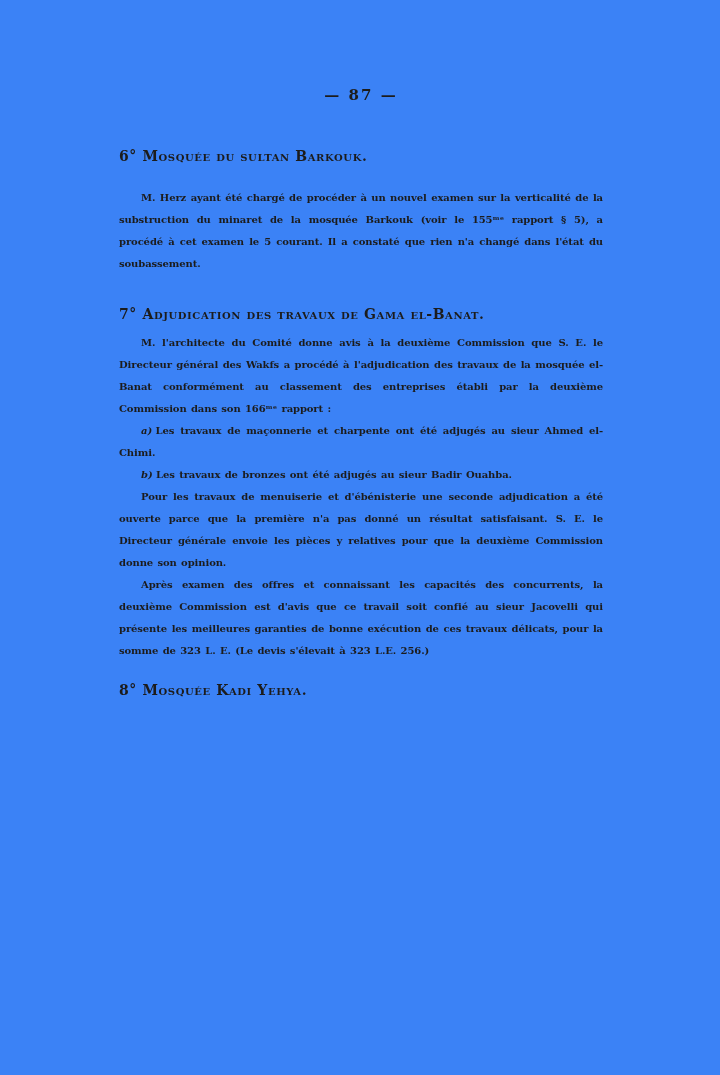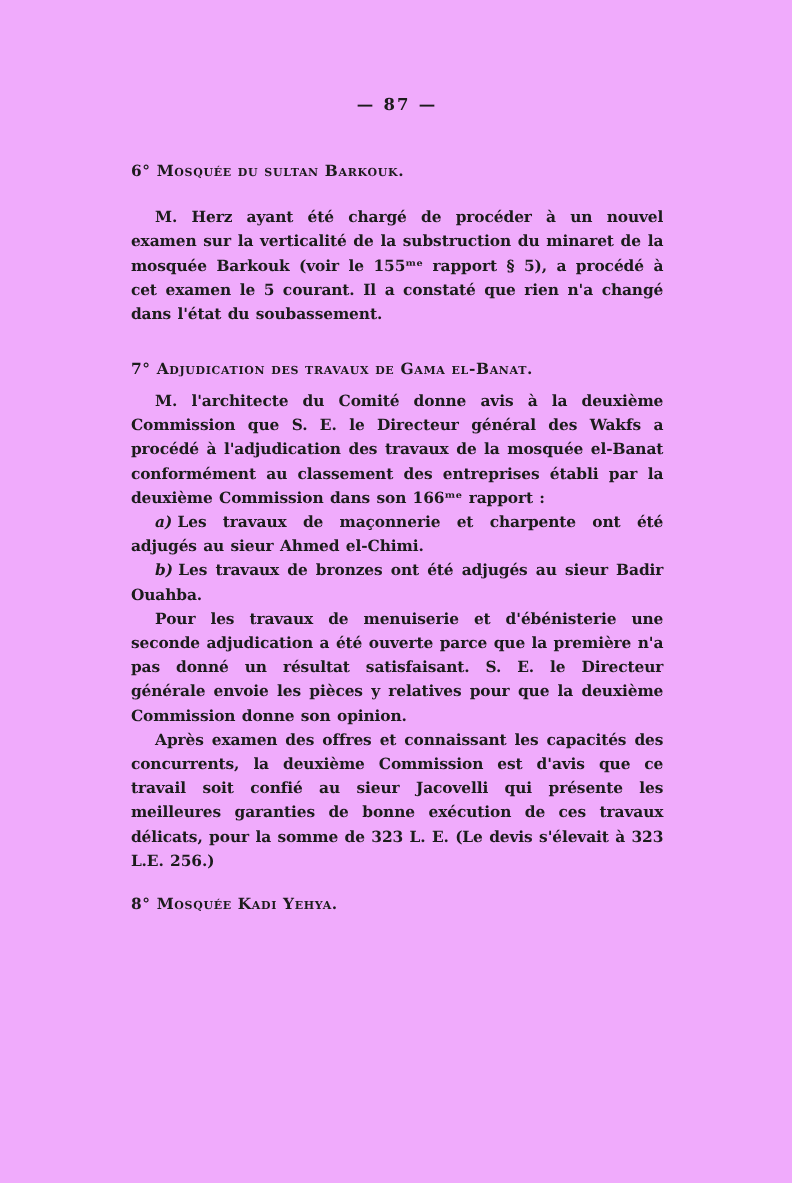--- a/index.html
+++ b/index.html
@@ -11,7 +11,7 @@
     position: relative;
     width: 720px;
     height: 1075px;
-    background: #f0abfc;
+    background: #3b82f6;
     overflow: hidden;
     font-family: "DejaVu Serif", serif;
     color: #1c1c1c;

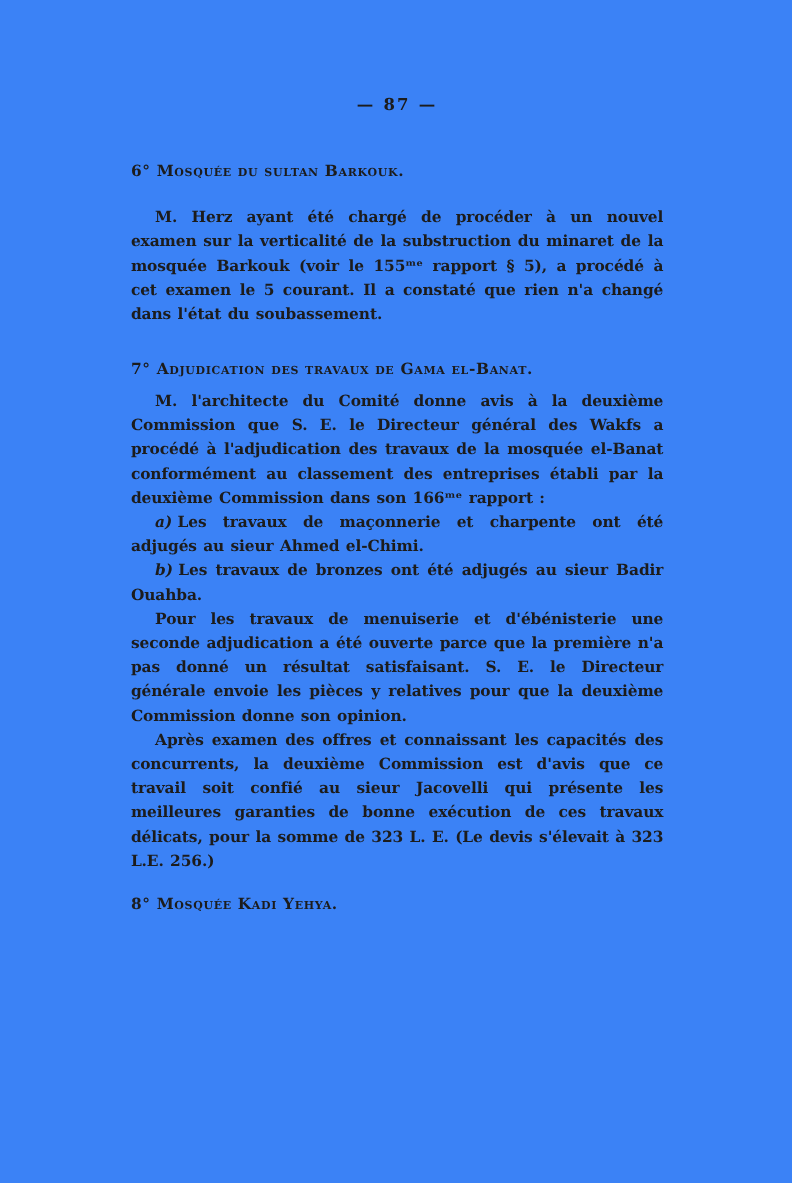--- a/index.html
+++ b/index.html
@@ -43,7 +43,7 @@
   .heading.h3 { margin-top: 17px; margin-bottom: 11px; }
   p.body-par {
     margin: 0;
-    font-size: 14px;
+    font-size: 10px;
     font-weight: 700;
     line-height: 22px;
     text-align: justify;

